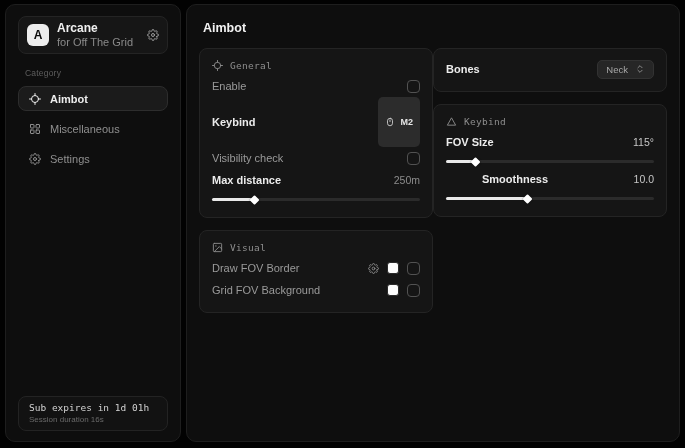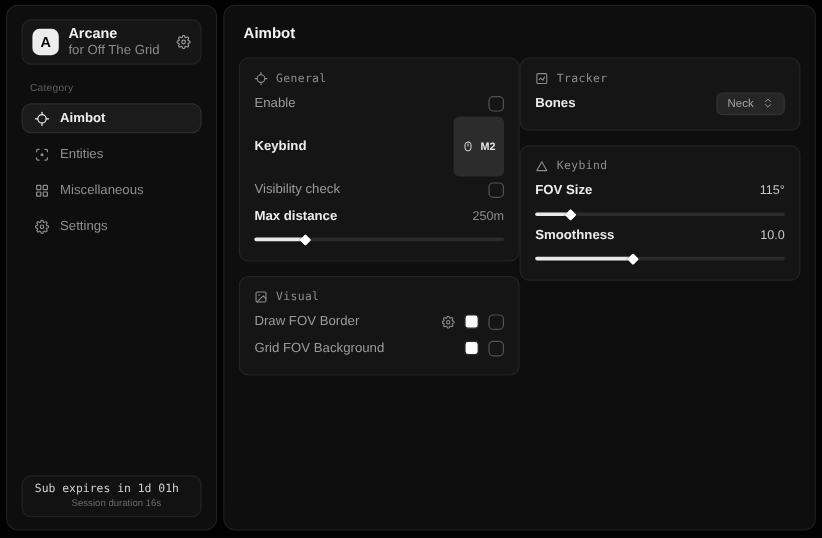--- a/index.html
+++ b/index.html
@@ -230,15 +230,6 @@
       <div class="col">
 
         <div class="card">
-          <div class="card-header">
-            <span class="icon">
-              <svg width="11" height="11" viewBox="0 0 24 24" fill="none" stroke="currentColor" stroke-width="2" stroke-linecap="round" stroke-linejoin="round">
-                  <rect x="3" y="3" width="18" height="18" rx="2"></rect>
-                  <path d="M7 14l3-3 4 4 3-6"></path>
-                </svg>
-            </span>
-            <span>Tracker</span>
-          </div>
 
           <div class="row">
             <span class="row-label strong">Bones</span>

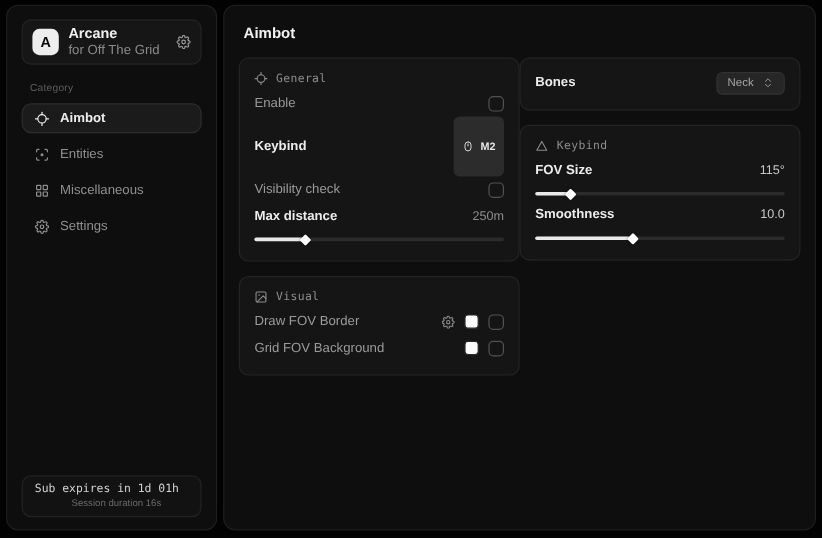--- a/index.html
+++ b/index.html
@@ -97,18 +97,6 @@
       <span>Aimbot</span>
     </div>
 
-    <div class="nav-item">
-      <span class="icon">
-        <svg width="12" height="12" viewBox="0 0 24 24" fill="none" stroke="currentColor" stroke-width="2" stroke-linecap="round">
-            <path d="M3 7V5a2 2 0 0 1 2-2h2"></path>
-            <path d="M17 3h2a2 2 0 0 1 2 2v2"></path>
-            <path d="M21 17v2a2 2 0 0 1-2 2h-2"></path>
-            <path d="M7 21H5a2 2 0 0 1-2-2v-2"></path>
-            <circle cx="12" cy="12" r="2.5" fill="currentColor" stroke="none"></circle>
-          </svg>
-      </span>
-      <span>Entities</span>
-    </div>
 
     <div class="nav-item">
       <span class="icon">

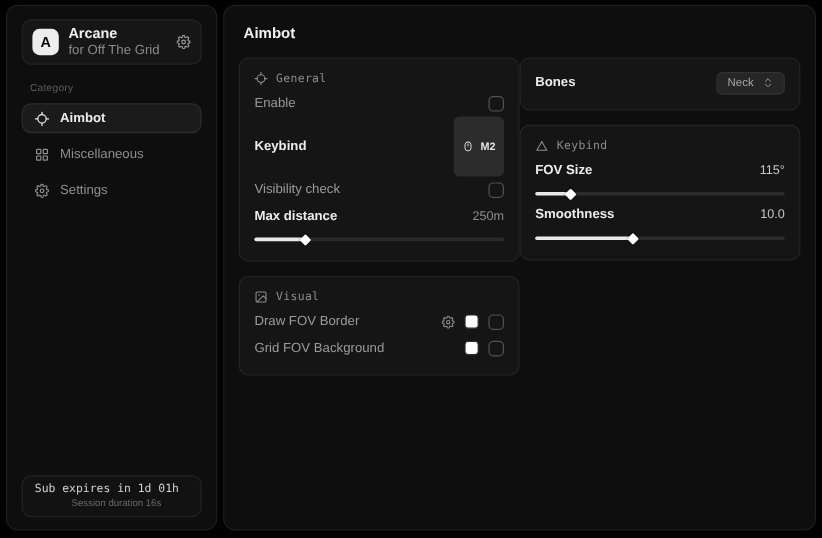--- a/index.html
+++ b/index.html
@@ -251,7 +251,7 @@
             <div class="slider-fill" style="width: 14%;"></div>
           </div>
 
-          <div class="row" style="margin-top:4px;">
+          <div class="row" style="margin-top:4px;margin-left:36px;">
             <span class="row-label strong">Smoothness</span>
             <span class="row-value light">10.0</span>
           </div>

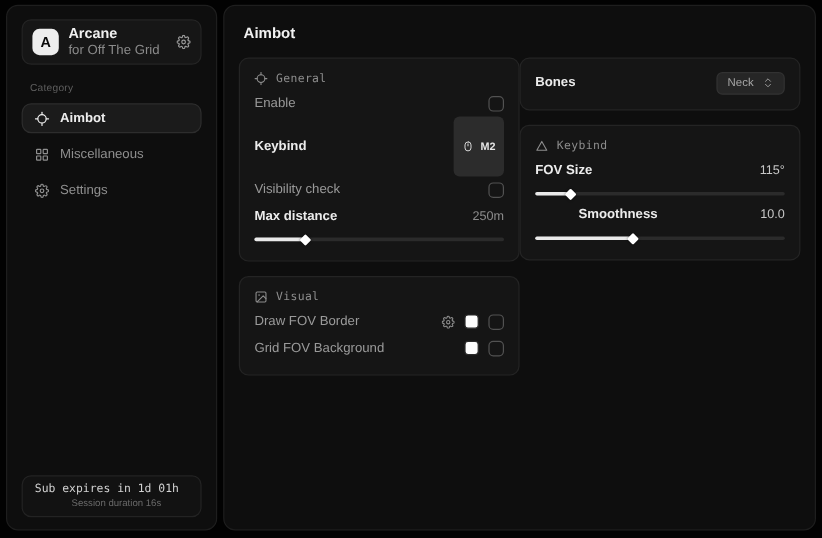--- a/index.html
+++ b/index.html
@@ -28,7 +28,7 @@
 
   .side-footer { margin-top:auto; background:#121212; border:1px solid #232323; border-radius:8px; padding:5px 2px 6px 10px; }
   .sub-expires { font-family:"DejaVu Sans Mono", monospace; font-size:9.5px; color:#d2d2d2; margin-bottom:2px; white-space:nowrap; }
-  .session-duration { font-size:8px; color:#6a6a6a;text-align:center; }
+  .session-duration { font-size:8px; color:#6a6a6a; }
 
   
   .main { flex:1; padding:10px 12px; display:flex; flex-direction:column; }

